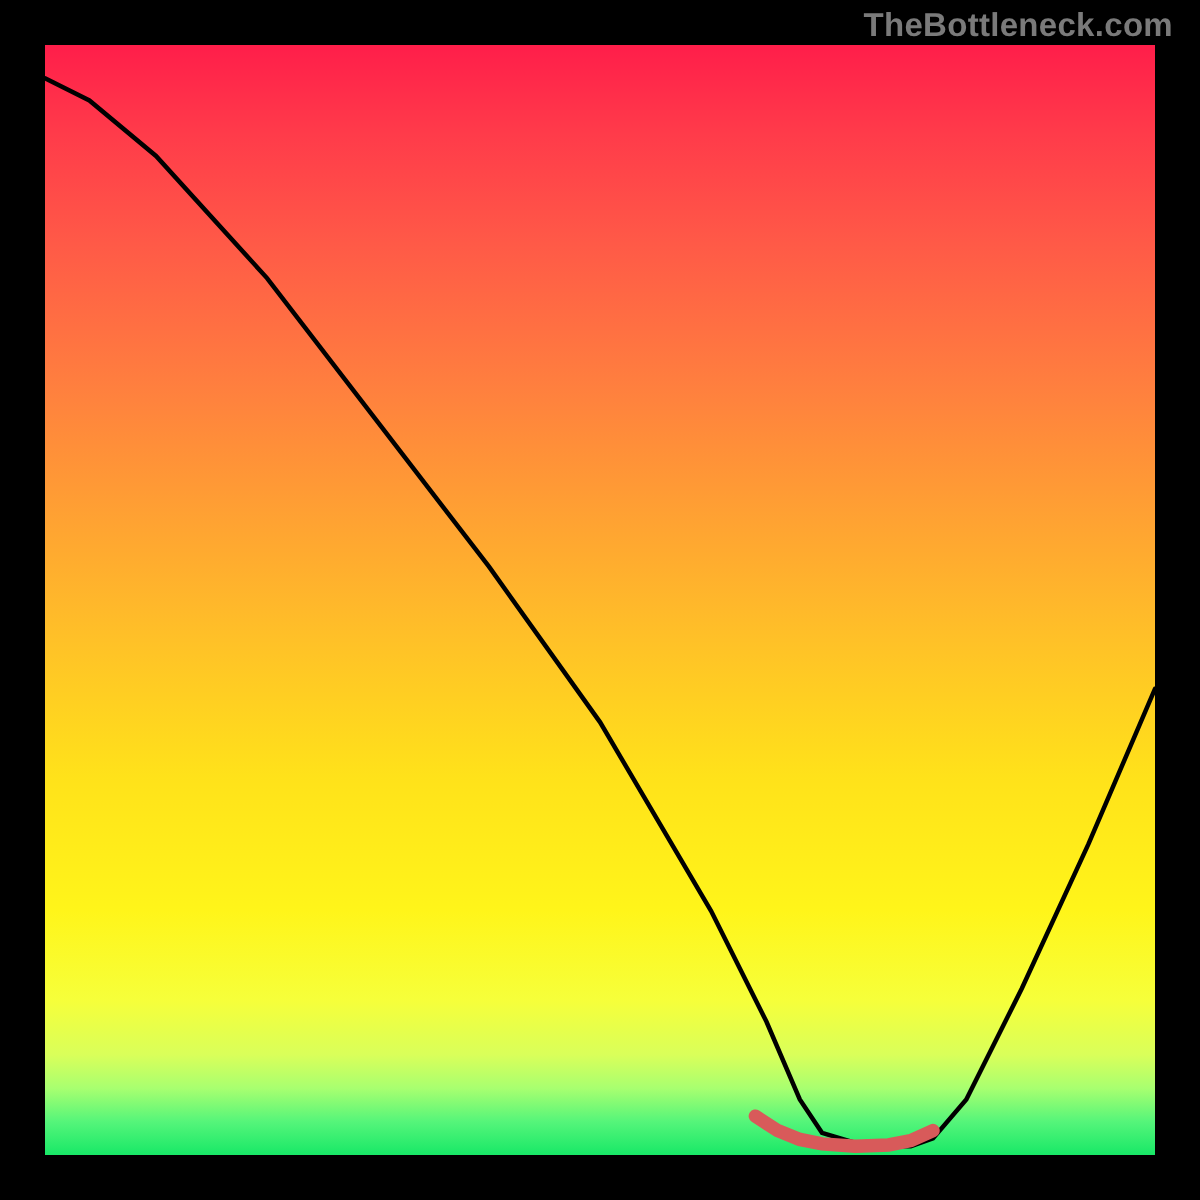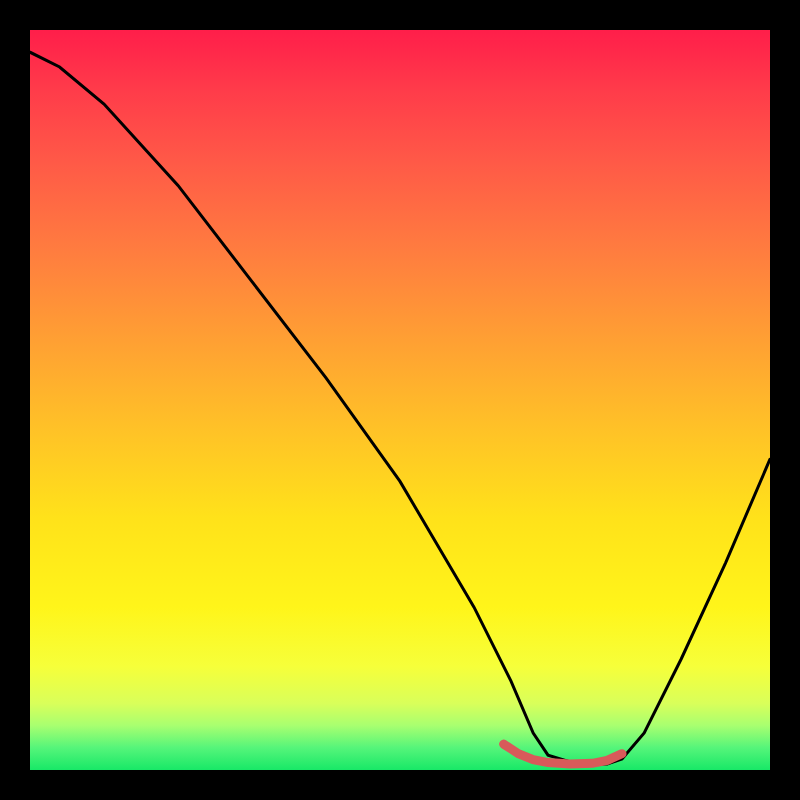--- a/index.html
+++ b/index.html
@@ -65,6 +65,7 @@
 <body>
 
 <div class="frame">
+  <div class="watermark">TheBottleneck.com</div>
   <div class="plot">
     <div class="gradient"></div>
     <svg class="curve" viewBox="0 0 740 740">

